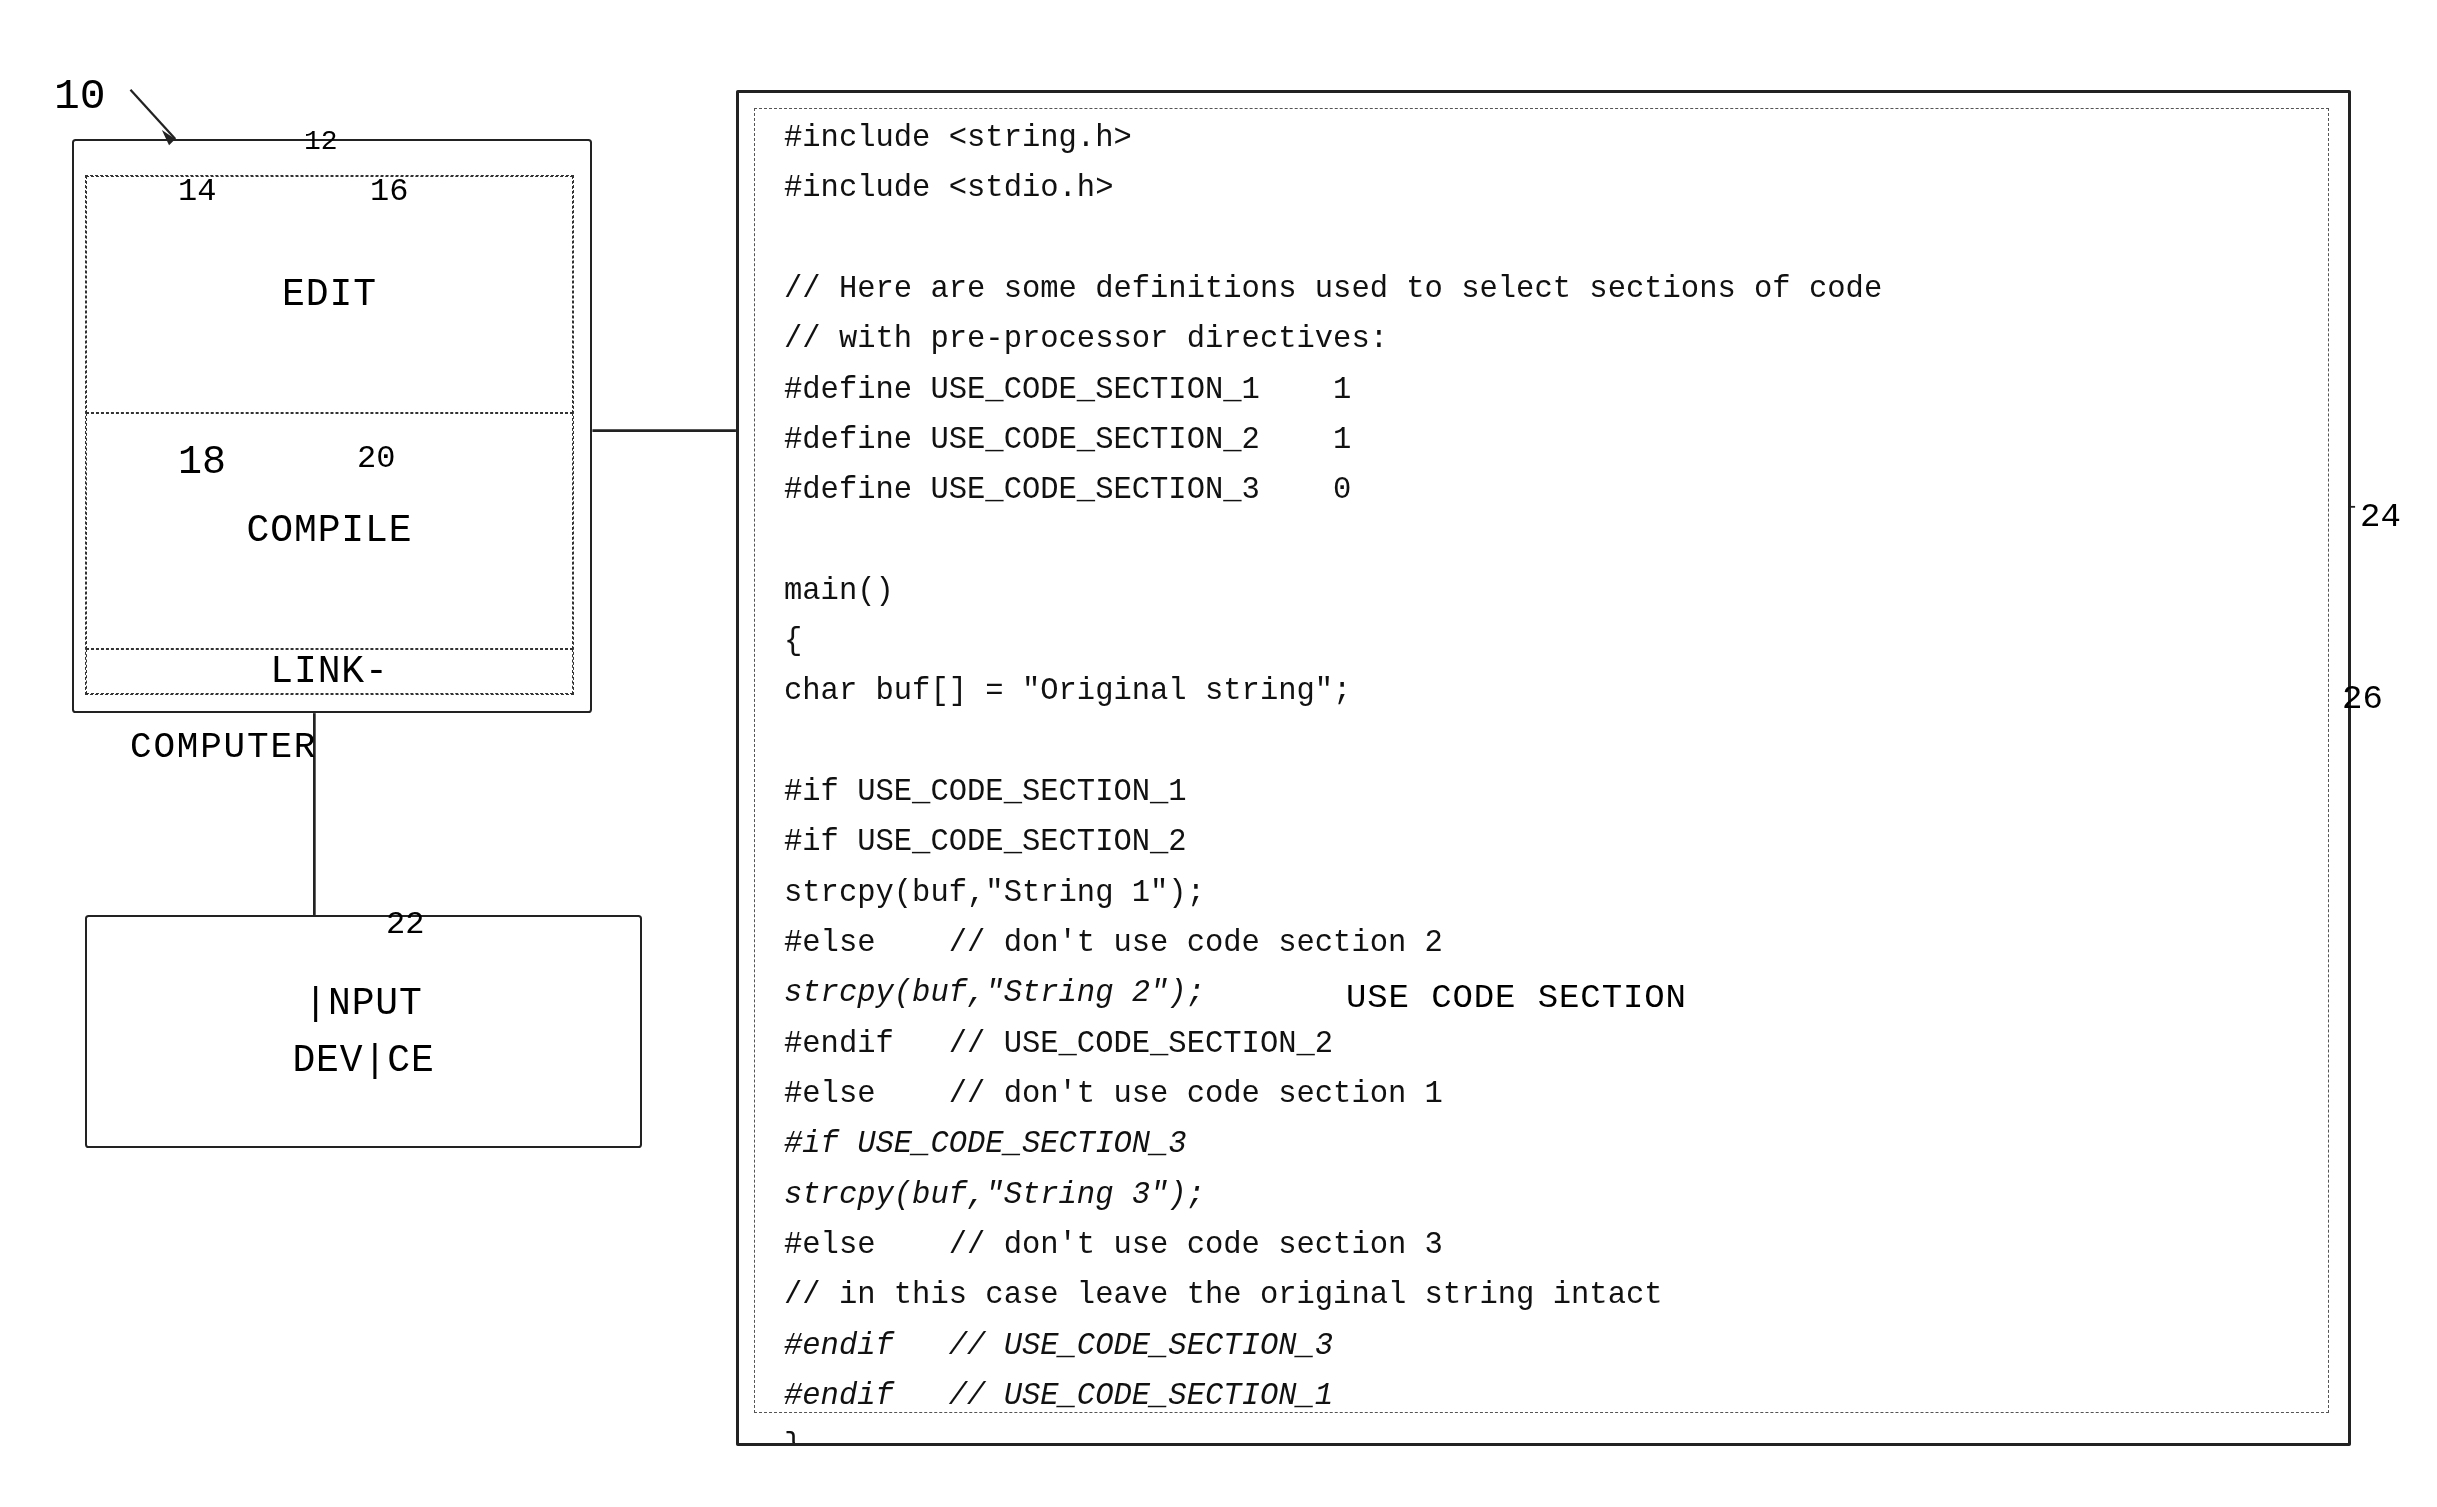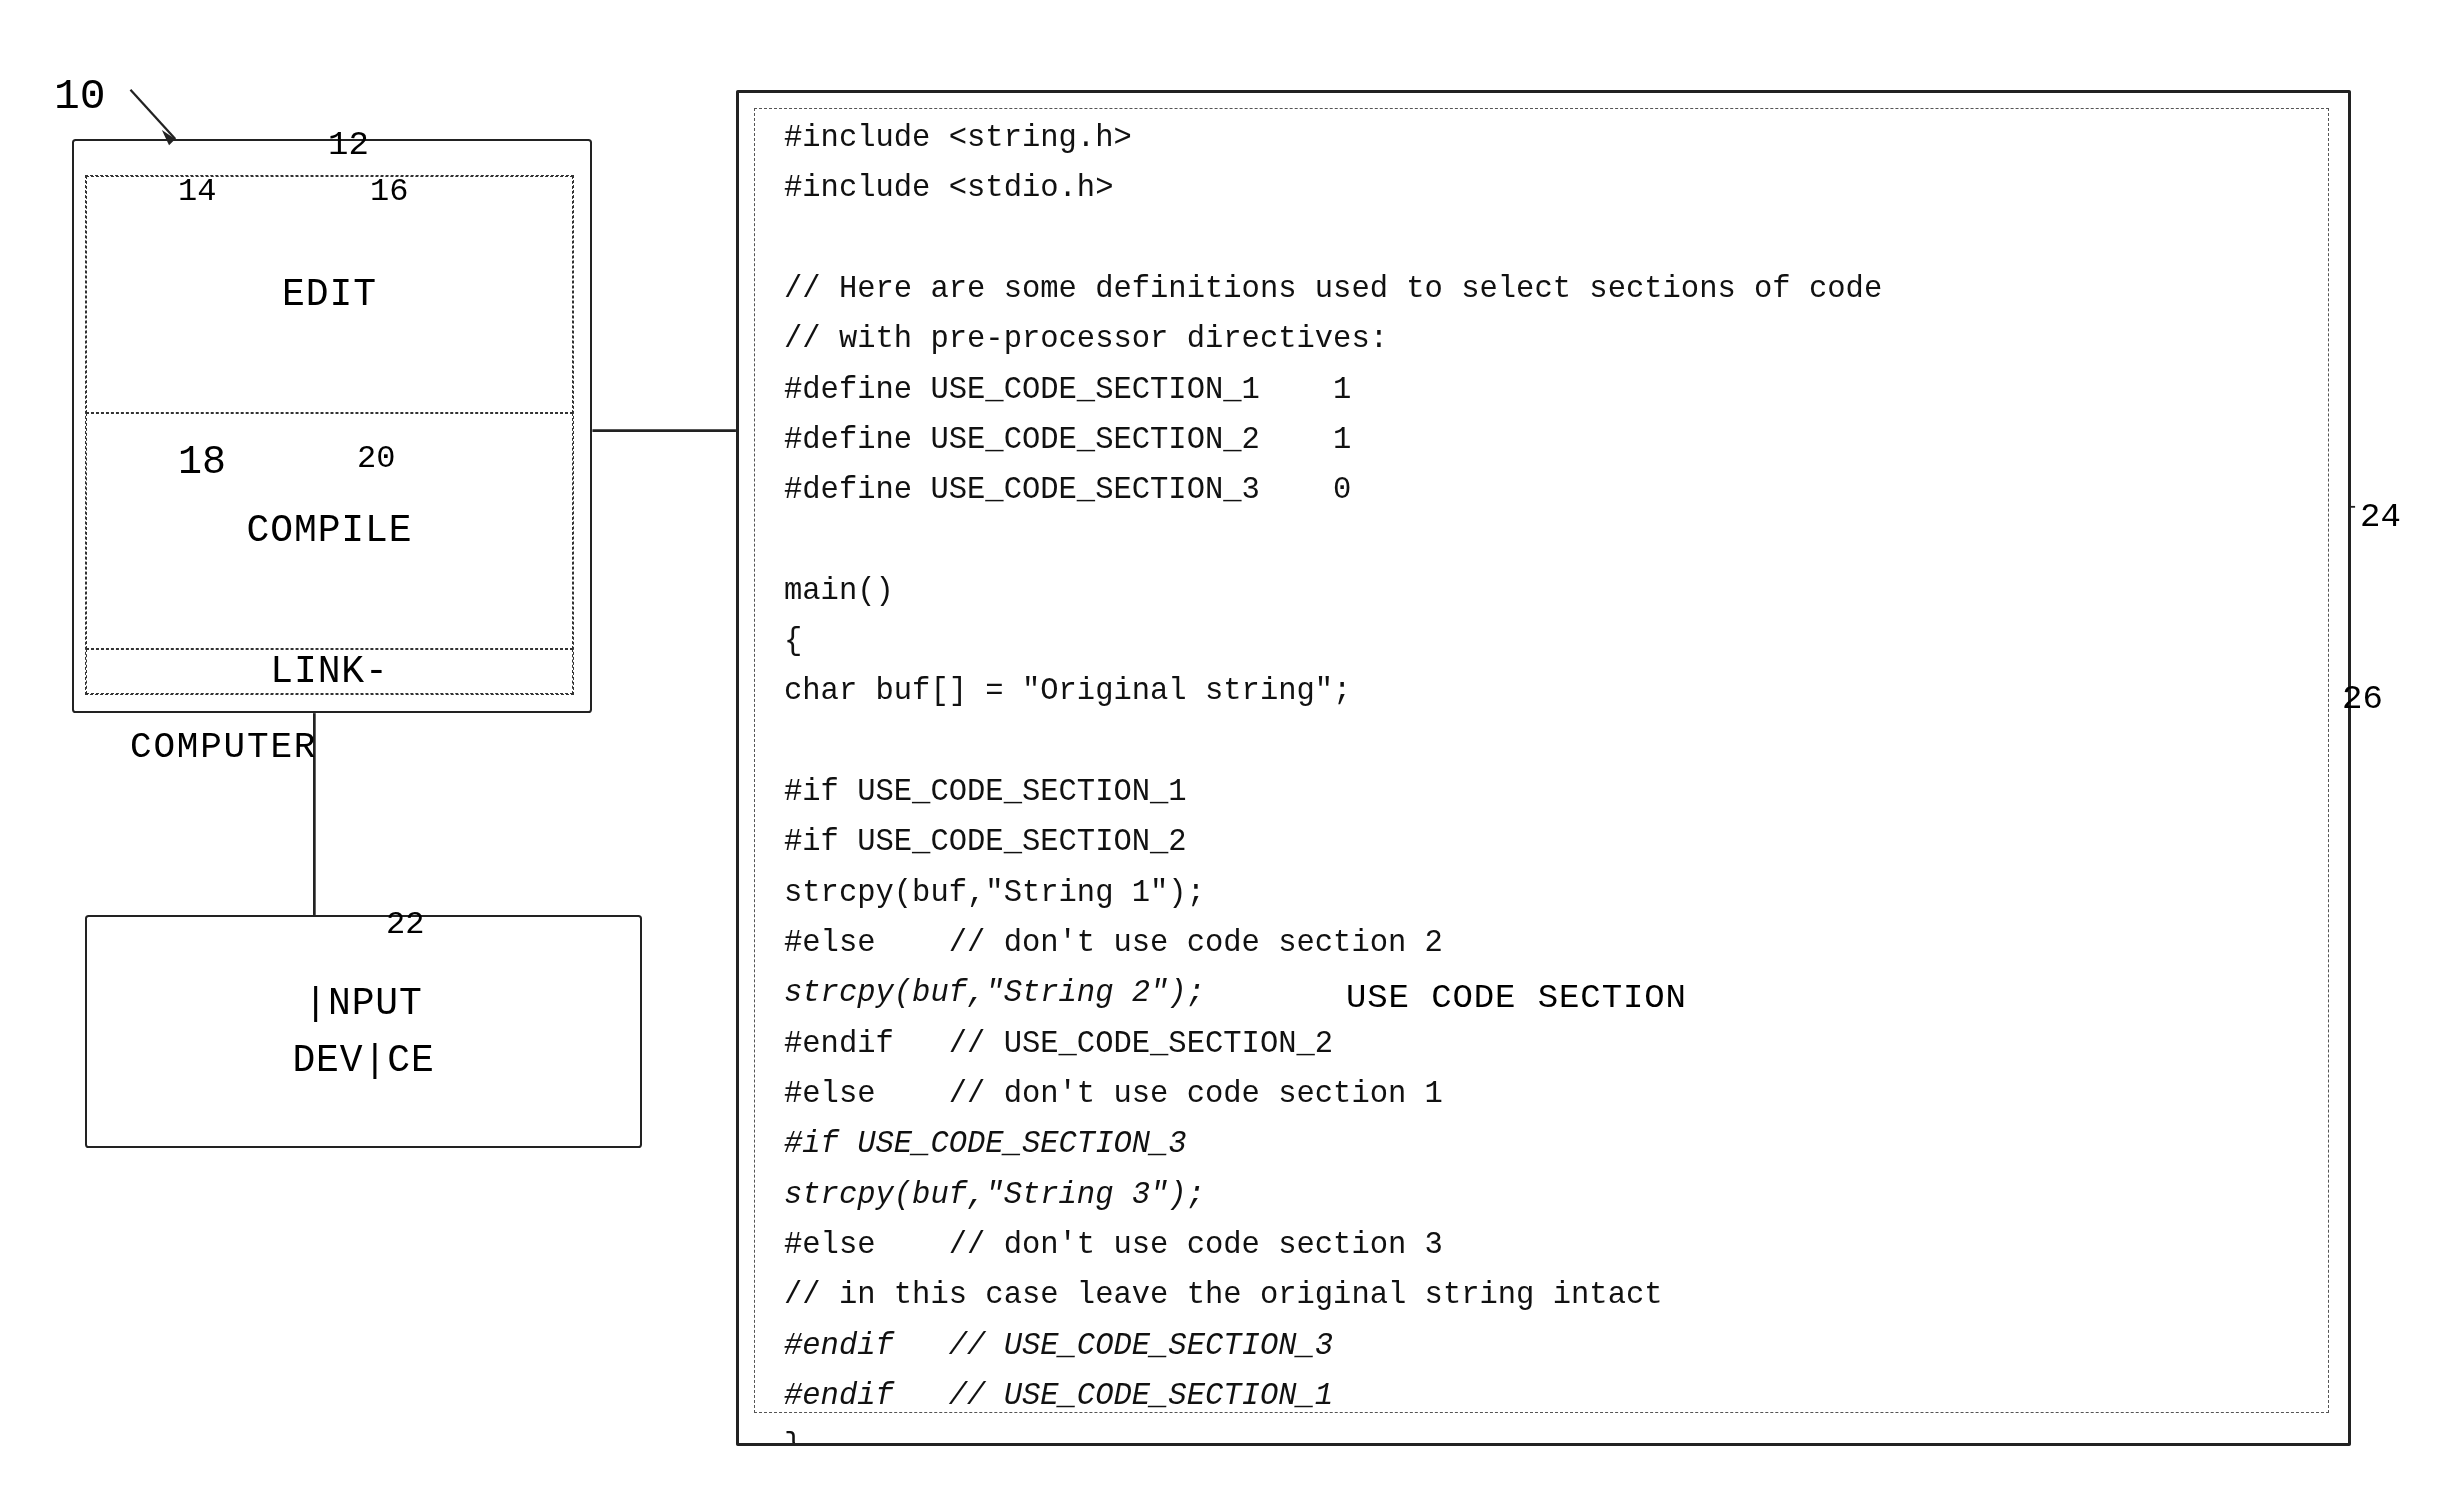--- a/index.html
+++ b/index.html
@@ -47,8 +47,8 @@
     .label-12 {
       position: absolute;
       top: 126px;
-      left: 328px;
-      font-size: 34px;
+      left: 304px;
+      font-size: 28px;
     }
 
     

